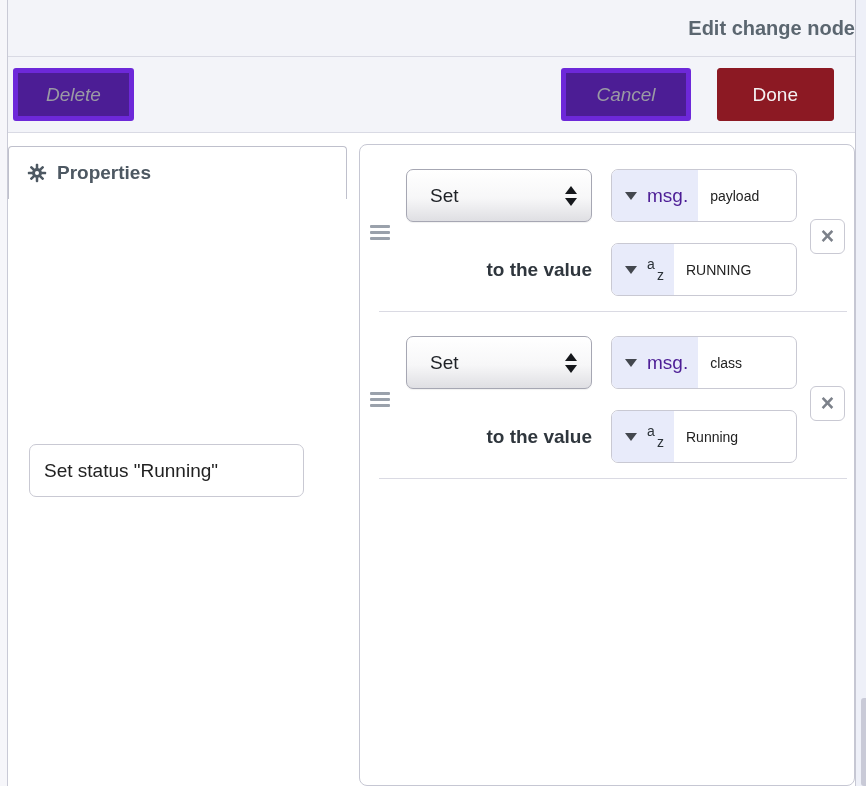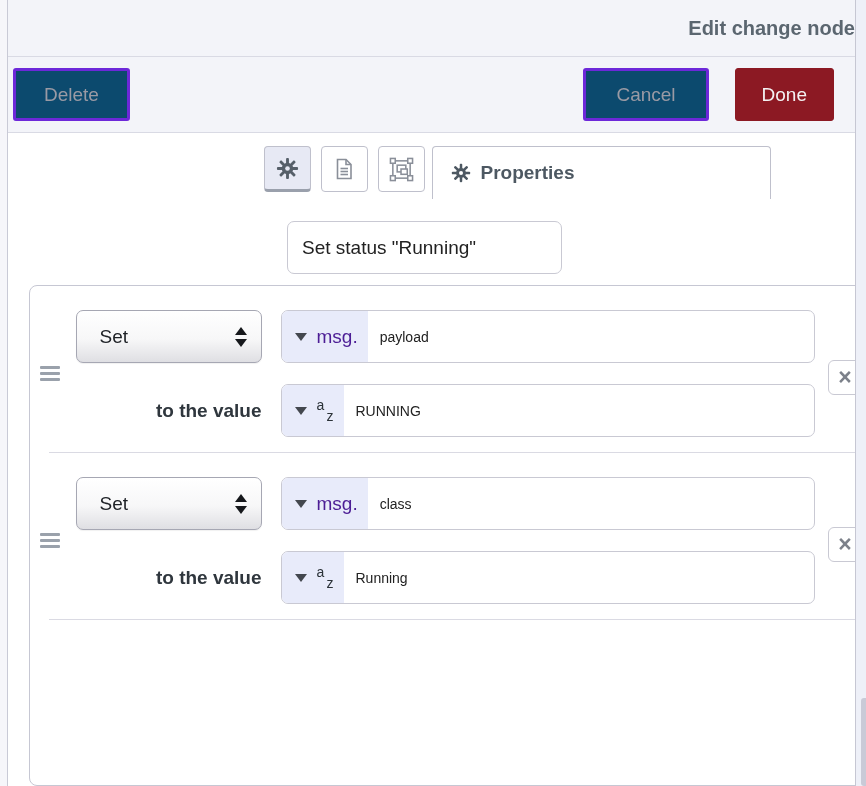--- a/index.html
+++ b/index.html
@@ -39,7 +39,7 @@
     height: 53px; font-size: 19px; border-radius: 3px; cursor: pointer;
     font-family: inherit; display: inline-flex; align-items: center; justify-content: center;
   }
-  .btn-plain { background: #0c4a6e; border: 3px solid #6d28d9; color: #9a9aa4; padding: 0 28px; }
+  .btn-plain { background: #4c1d95; border: 5px solid #6d28d9; color: #9a9aa4; padding: 0 28px; font-style: italic; }
   .toolbar-spacer { flex: 1; }
   .btn-cancel { padding: 4px 30px; margin-right: 26px; }
   .btn-done { background: #8C1923; border: 1px solid #8C1923; color: #f4f2f3; padding: 0 26px; }

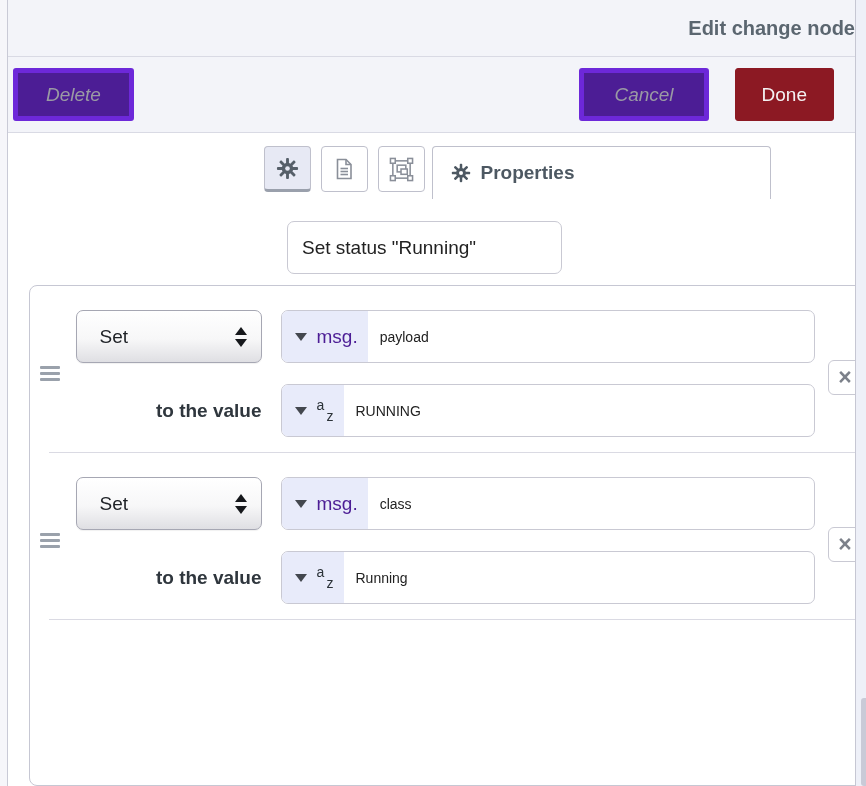--- a/index.html
+++ b/index.html
@@ -42,7 +42,7 @@
   .btn-plain { background: #4c1d95; border: 5px solid #6d28d9; color: #9a9aa4; padding: 0 28px; font-style: italic; }
   .toolbar-spacer { flex: 1; }
   .btn-cancel { padding: 4px 30px; margin-right: 26px; }
-  .btn-done { background: #8C1923; border: 1px solid #8C1923; color: #f4f2f3; padding: 0 26px; }
+  .btn-done { background: #8C1923; border: 1px solid #8C1923; color: #f4f2f3; padding: 0 35px; }
 
   
   .tray-body { flex: 1; background: #fff; display: flex; flex-direction: column; overflow: hidden; align-items: center; }

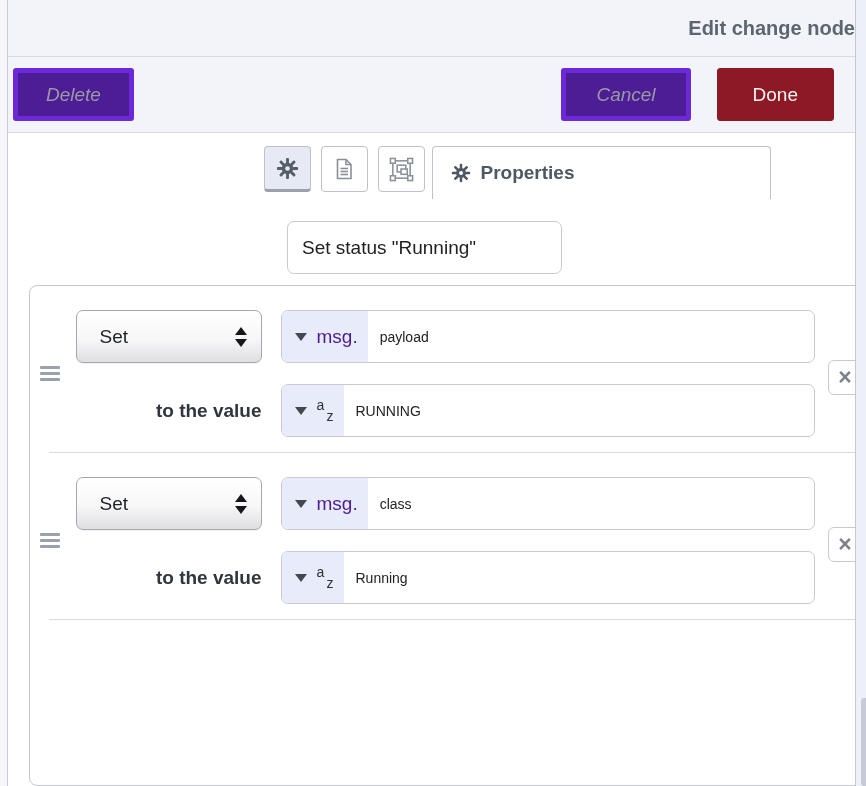--- a/index.html
+++ b/index.html
@@ -45,7 +45,7 @@
   .btn-done { background: #8C1923; border: 1px solid #8C1923; color: #f4f2f3; padding: 0 35px; }
 
   
-  .tray-body { flex: 1; background: #fff; display: flex; flex-direction: column; overflow: hidden; align-items: center; }
+  .tray-body { flex: 1; background: #fff; display: flex; flex-direction: row; overflow: hidden; }
 
   
   .tab-row { position: relative; height: 66px; border-bottom: 1px solid #bfc0cc; flex: 0 0 auto; }

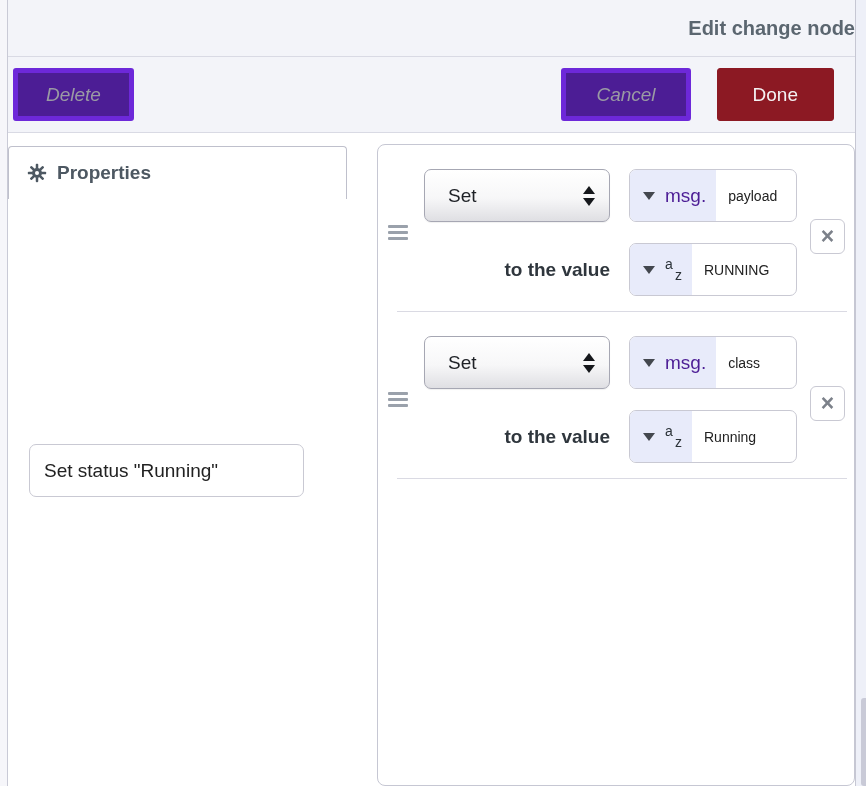--- a/index.html
+++ b/index.html
@@ -74,7 +74,7 @@
   
   .rules-label { display: flex; align-items: center; gap: 9px; margin: 28px 0 0 21px; font-size: 19px; color: #2f363d; flex: 0 0 auto; }
   .rules-container {
-    margin: 11px 0 0 38px; width: 844px; flex: 1;
+    margin: 11px 0 0 20px; width: 844px; flex: 1;
     border: 1px solid #c6c7d3; border-radius: 8px; overflow: hidden;
   }
   .rule { position: relative; padding: 24px 57px 16px 46px; }

